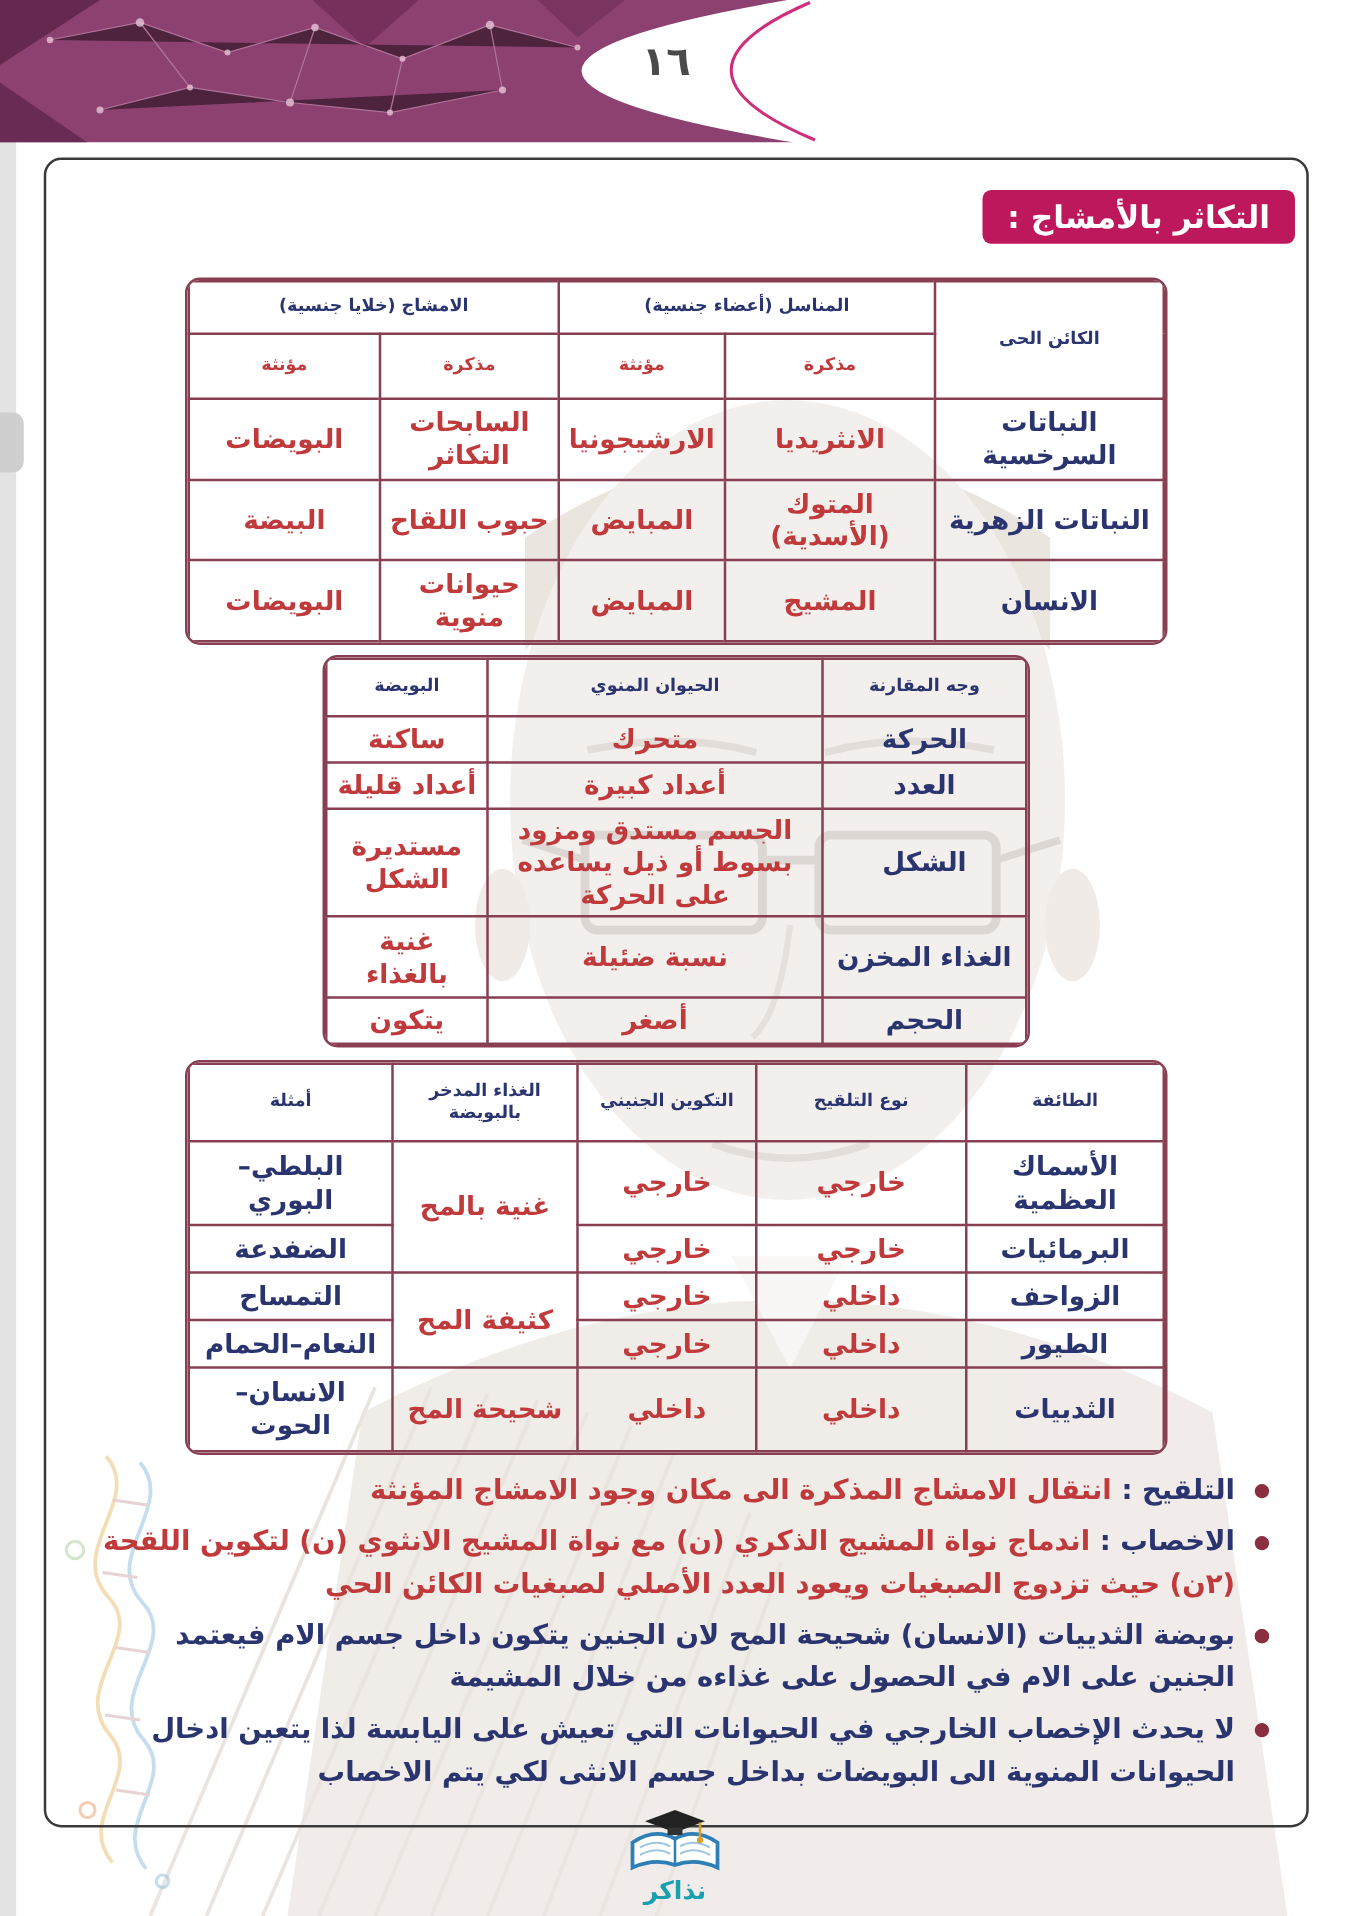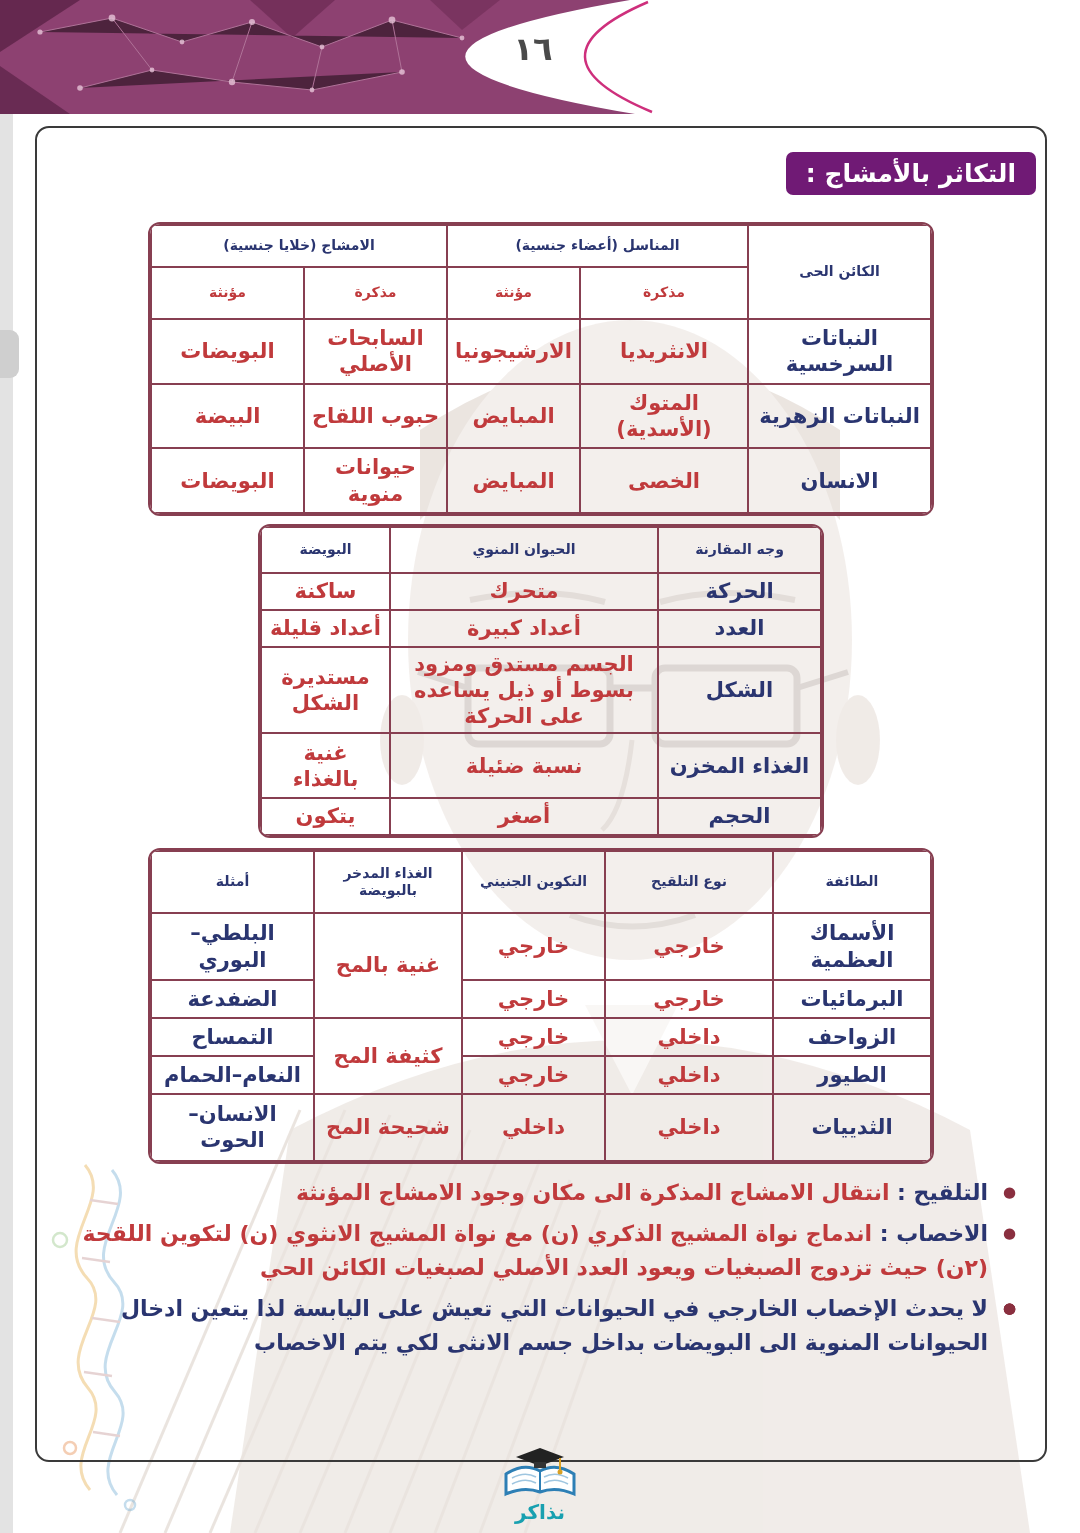--- a/index.html
+++ b/index.html
@@ -29,7 +29,7 @@
   }
   .badge{
     position:absolute;right:44px;top:152px;z-index:2;
-    background:#701a75;color:#ffffff;font-weight:bold;font-size:25px;
+    background:#be185d;color:#ffffff;font-weight:bold;font-size:25px;
     padding:7px 20px;border-radius:7px;direction:rtl;
   }
   

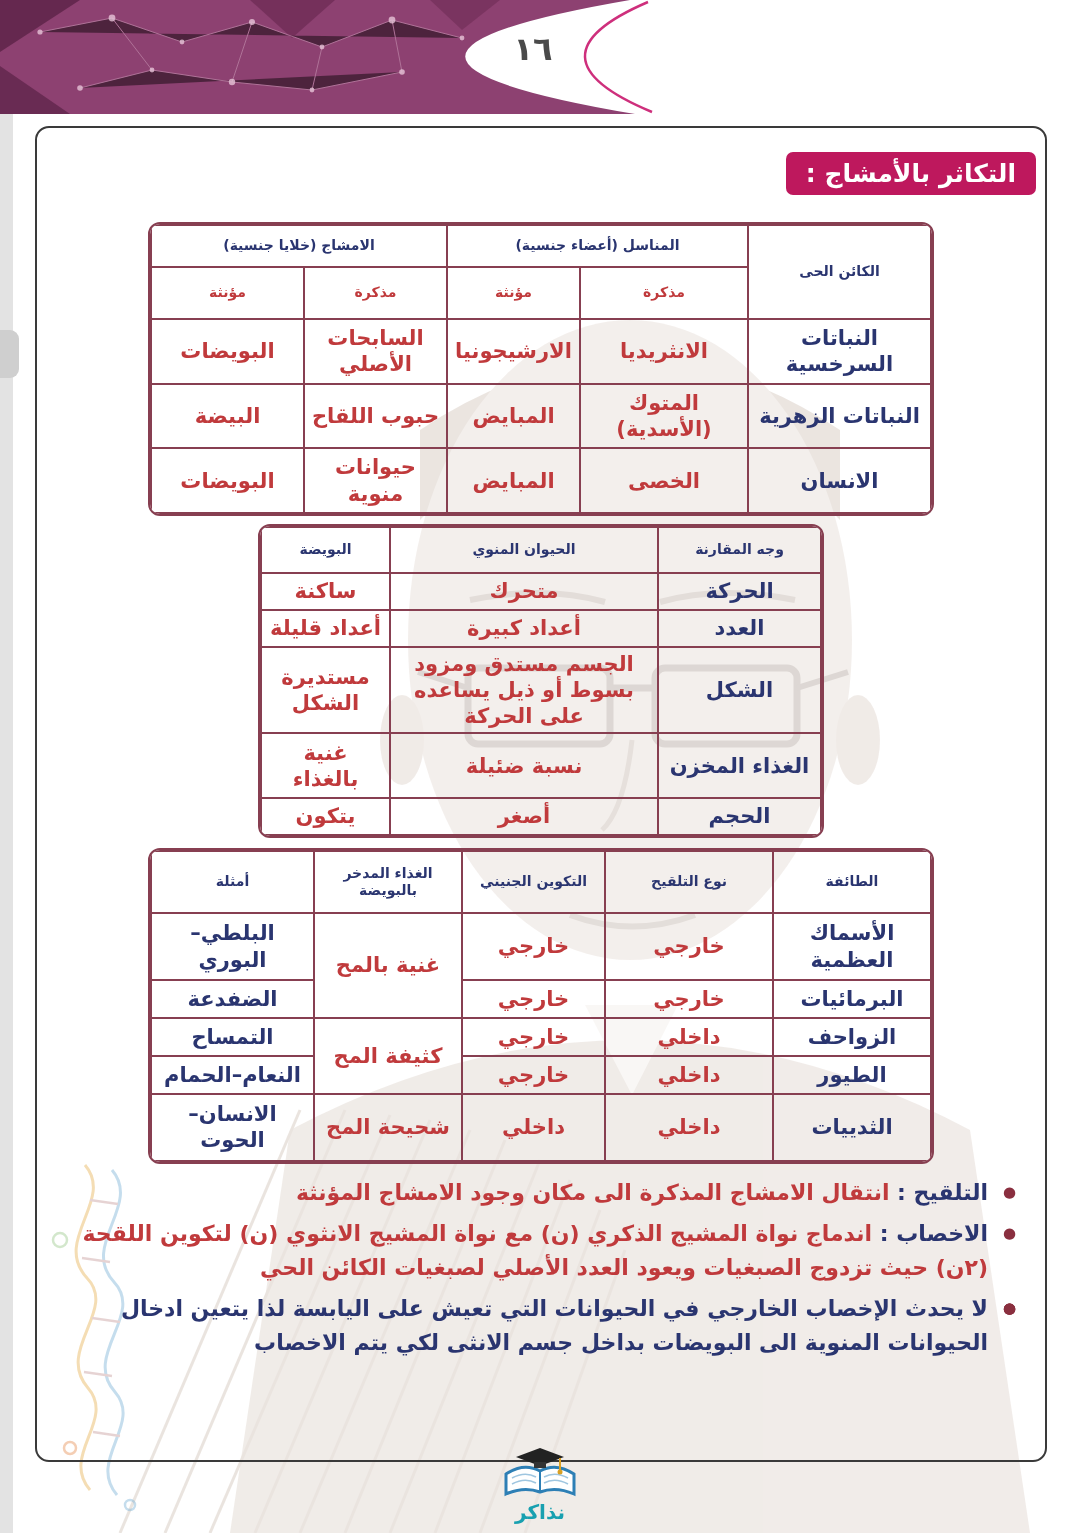--- a/index.html
+++ b/index.html
@@ -168,7 +168,7 @@
       <td class="navy">النباتات السرخسية</td>
       <td class="red">الانثريديا</td>
       <td class="red">الارشيجونيا</td>
-      <td class="red">السابحات الأصلي</td>
+      <td class="red">السابحات التكاثر</td>
       <td class="red">البويضات</td>
     </tr>
     <tr>

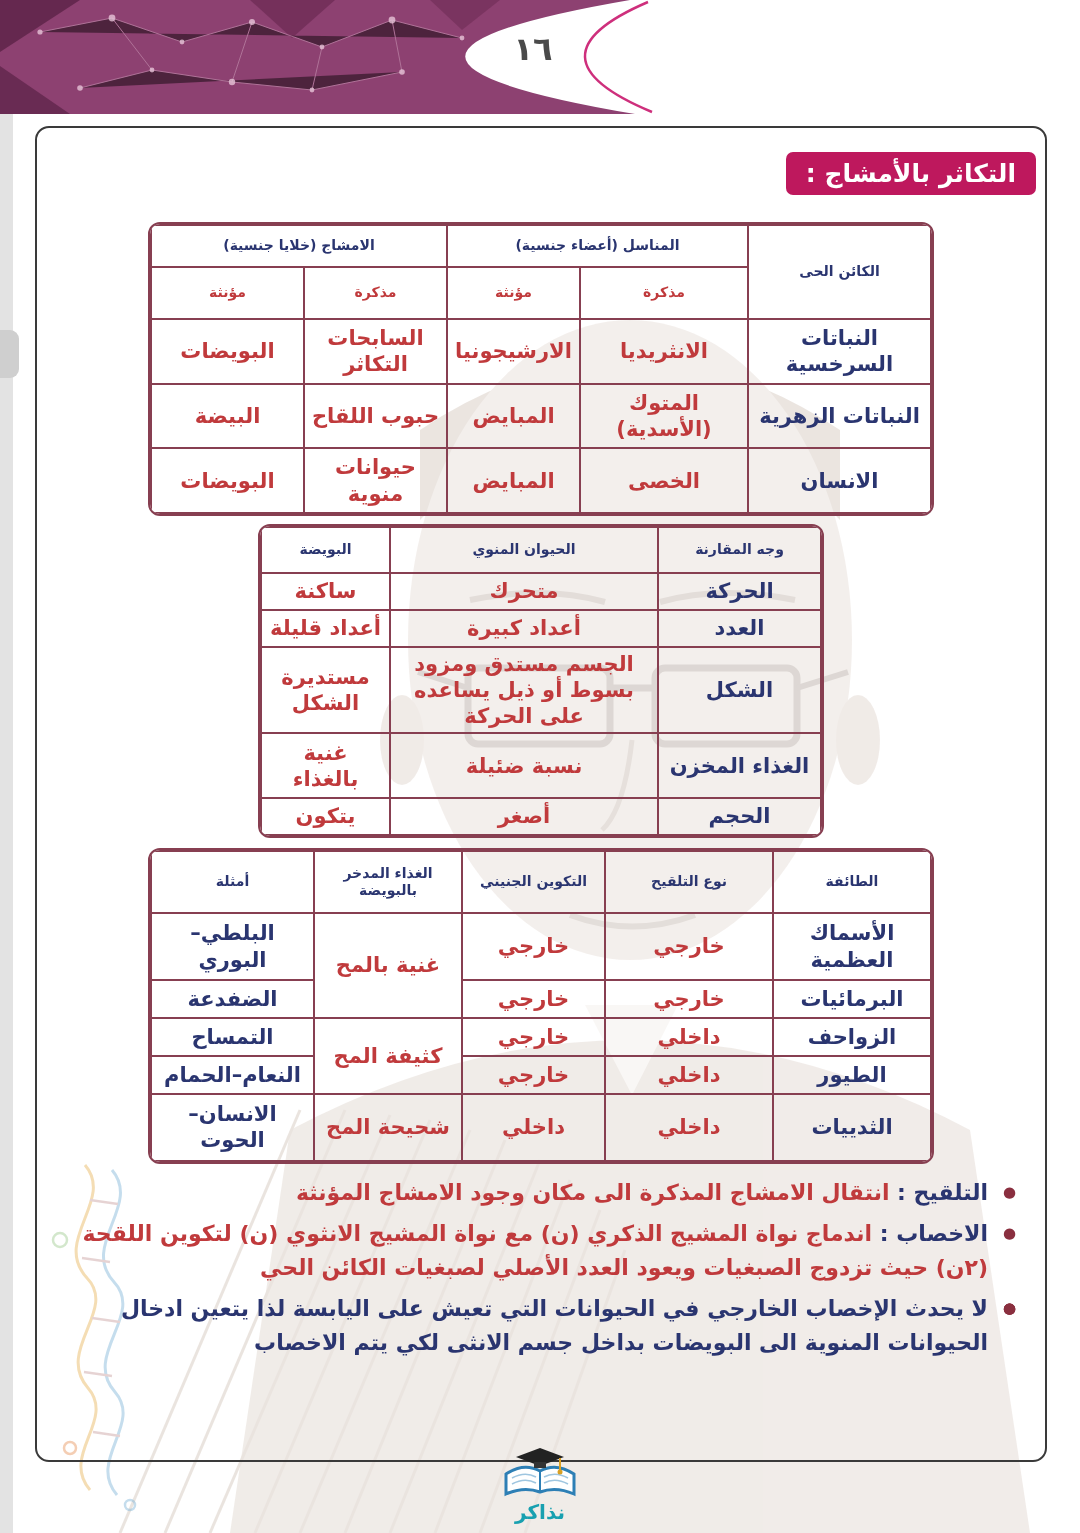--- a/index.html
+++ b/index.html
@@ -180,7 +180,7 @@
     </tr>
     <tr>
       <td class="navy">الانسان</td>
-      <td class="red">الخصى</td>
+      <td class="red">المشيج</td>
       <td class="red">المبايض</td>
       <td class="red">حيوانات منوية</td>
       <td class="red">البويضات</td>

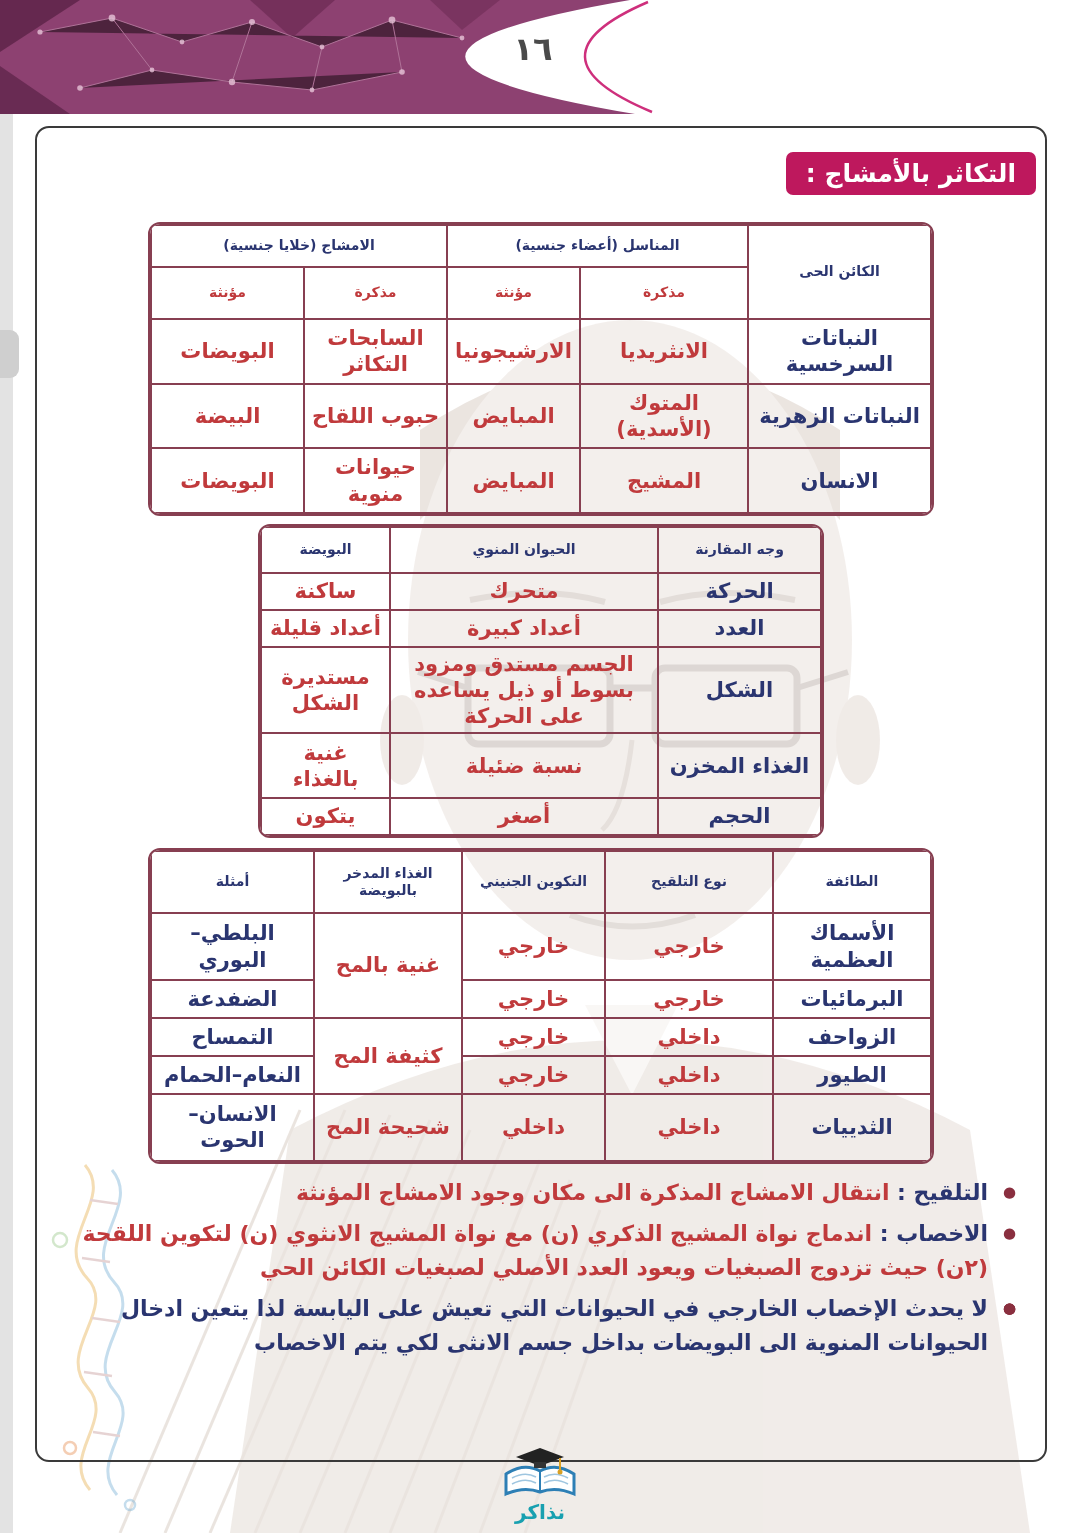--- a/index.html
+++ b/index.html
@@ -301,6 +301,7 @@
   </div>
   <div class="note">
     <span class="bullet">●</span>
+    <span class="txt-navy">بويضة الثدييات (الانسان) شحيحة المح لان الجنين يتكون داخل جسم الام فيعتمد الجنين على الام في الحصول على غذاءه من خلال المشيمة</span>
   </div>
   <div class="note">
     <span class="bullet">●</span>

